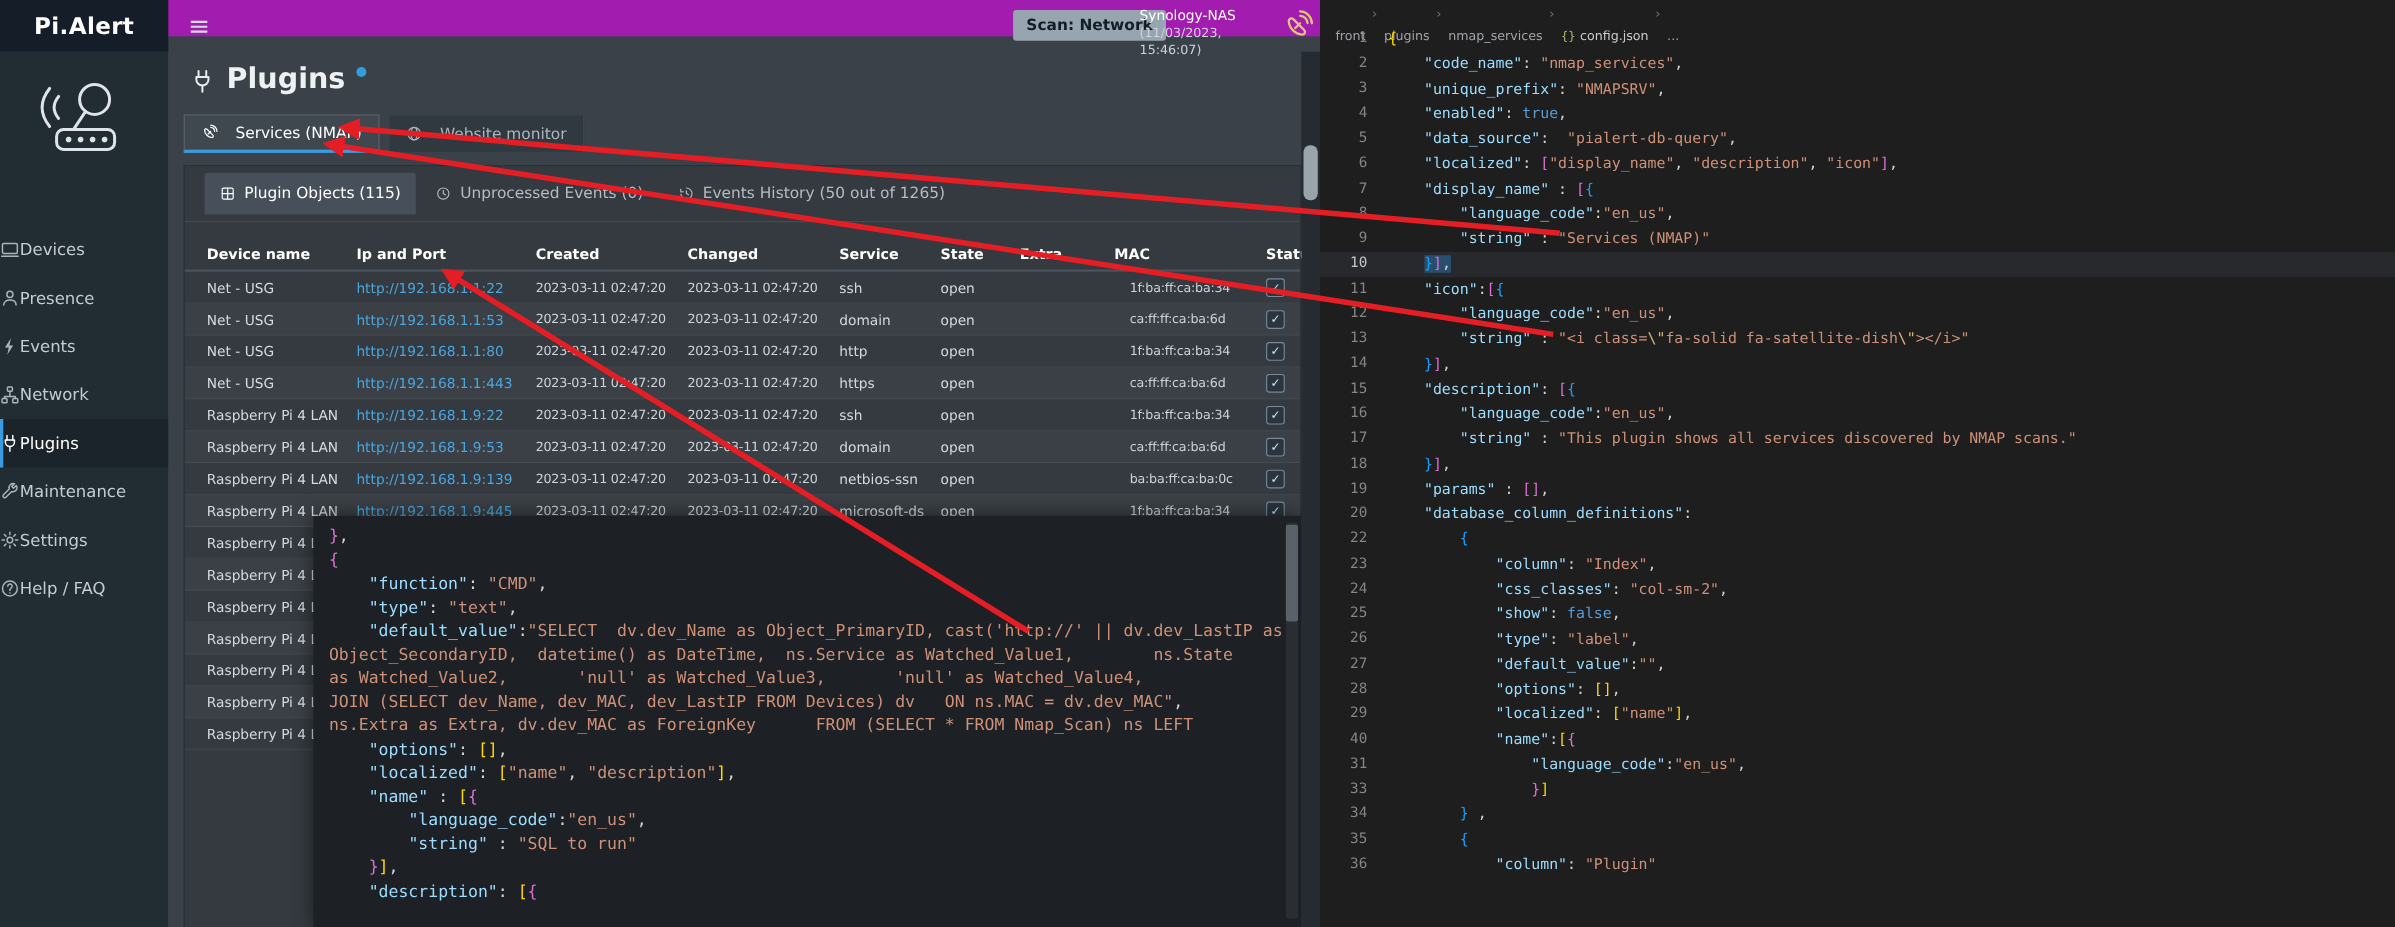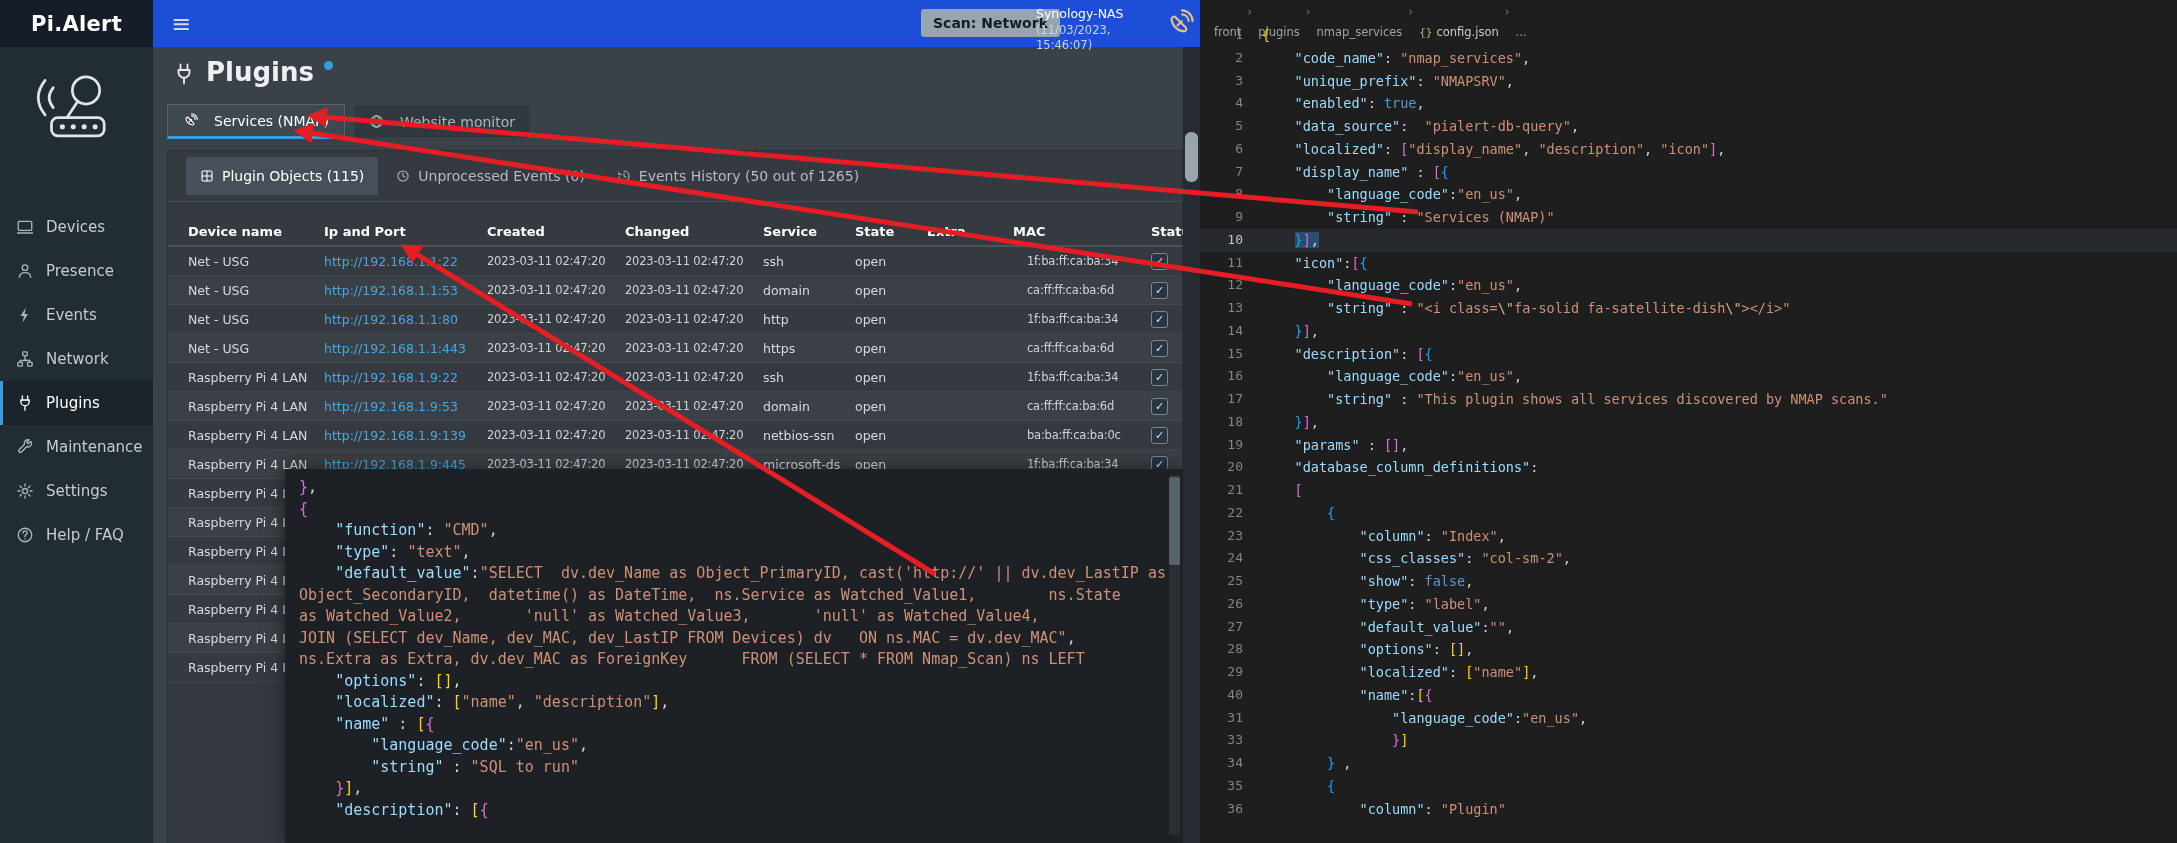--- a/index.html
+++ b/index.html
@@ -10,7 +10,7 @@
   
   .left-app{position:absolute;left:0;top:0;width:1200px;height:843px;background:#3a4148;overflow:hidden;}
 
-  .topbar{position:absolute;left:0;top:0;width:1200px;height:47px;background:#1d4ed8;z-index:30;}
+  .topbar{position:absolute;left:0;top:0;width:1200px;height:33px;background:#a21caf;z-index:30;}
   .brand{position:absolute;left:0;top:0;width:153px;height:47px;background:#141d28;color:#fff;
          font-size:21px;font-weight:bold;display:flex;align-items:center;justify-content:center;letter-spacing:.3px;}
   .hamburger{position:absolute;left:160px;top:0;width:42px;height:47px;display:flex;align-items:center;

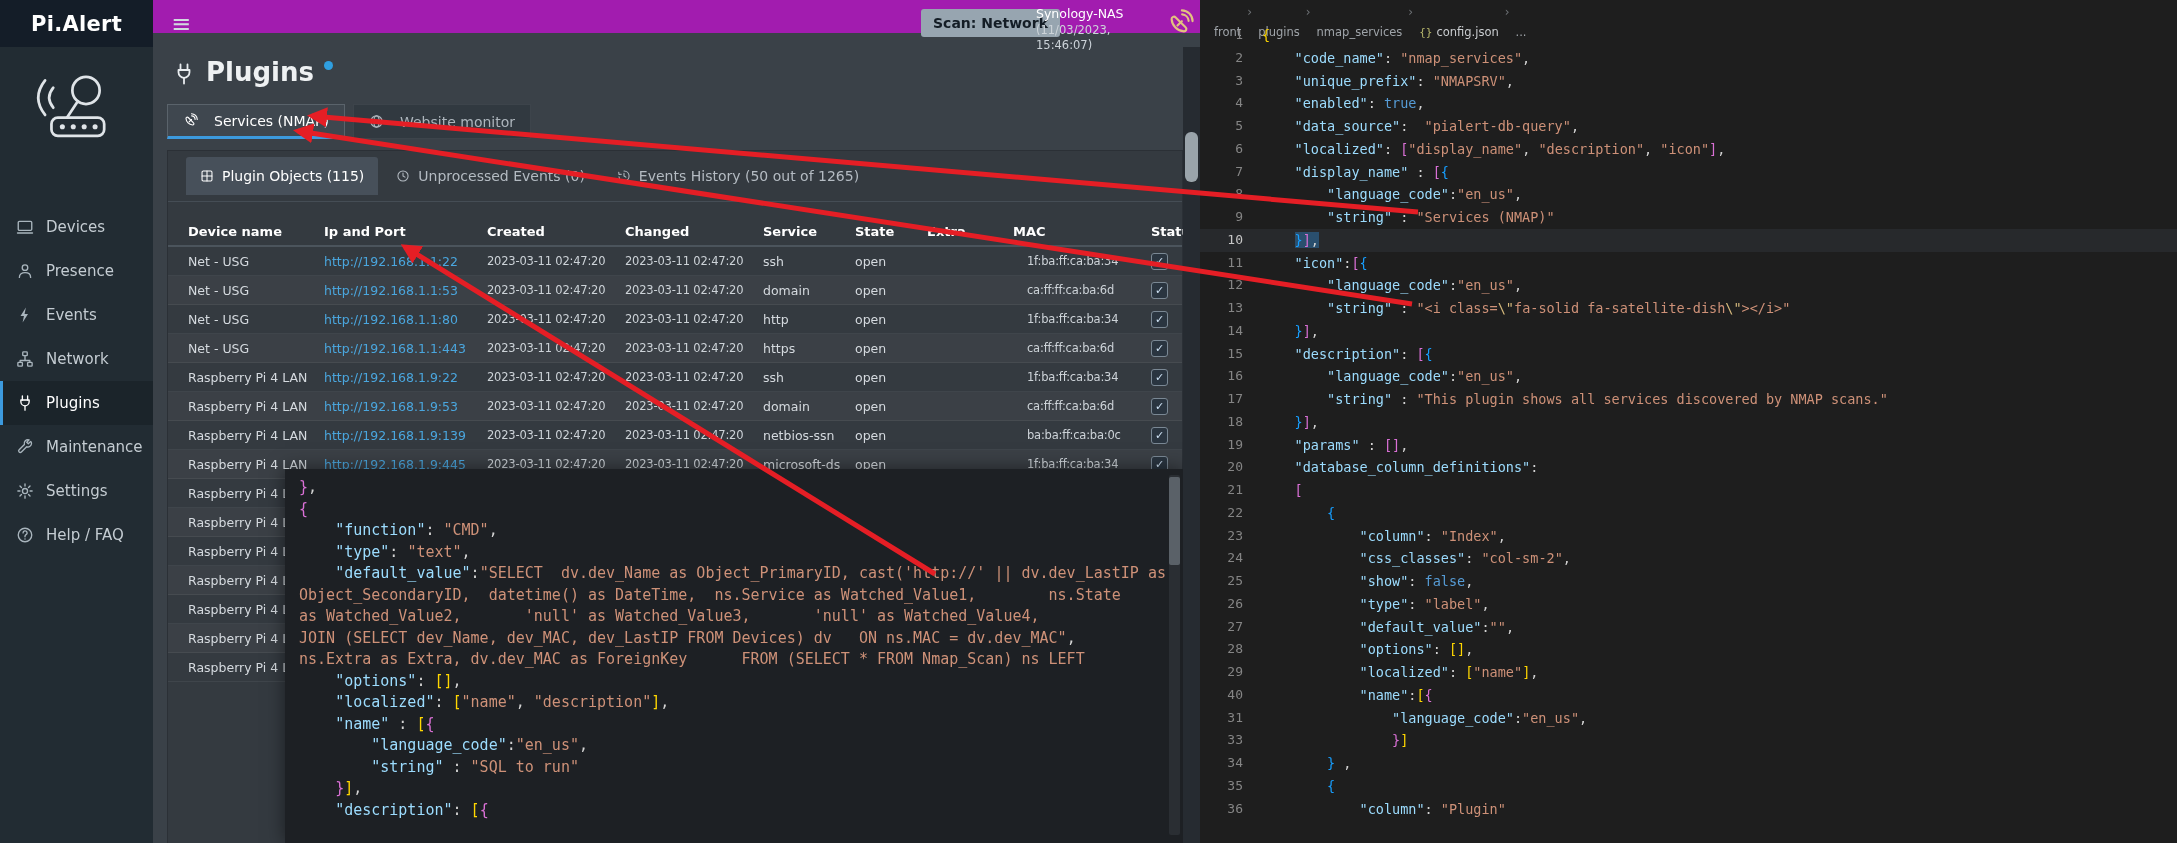--- a/index.html
+++ b/index.html
@@ -24,7 +24,7 @@
   .sidebar{position:absolute;left:0;top:47px;width:153px;height:796px;background:#222c33;}
   .logo{position:absolute;left:26px;top:15px;width:100px;height:95px;color:#dfe4e8;}
   .side-menu{position:absolute;left:0;top:158px;width:153px;}
-  .side-item{height:44px;display:flex;align-items:center;gap:12px;padding-left:16px;color:#c4ccd2;font-size:15px;}
+  .side-item{height:44px;display:flex;align-items:center;gap:0;color:#c4ccd2;font-size:15px;}
   .side-item .icon{width:18px;height:18px;color:#a9b5bd;flex:none;}
   .side-item.active{background:#1b242a;color:#fff;box-shadow:inset 3px 0 0 #3c9ade;}
   .side-item.active .icon{color:#fff;}

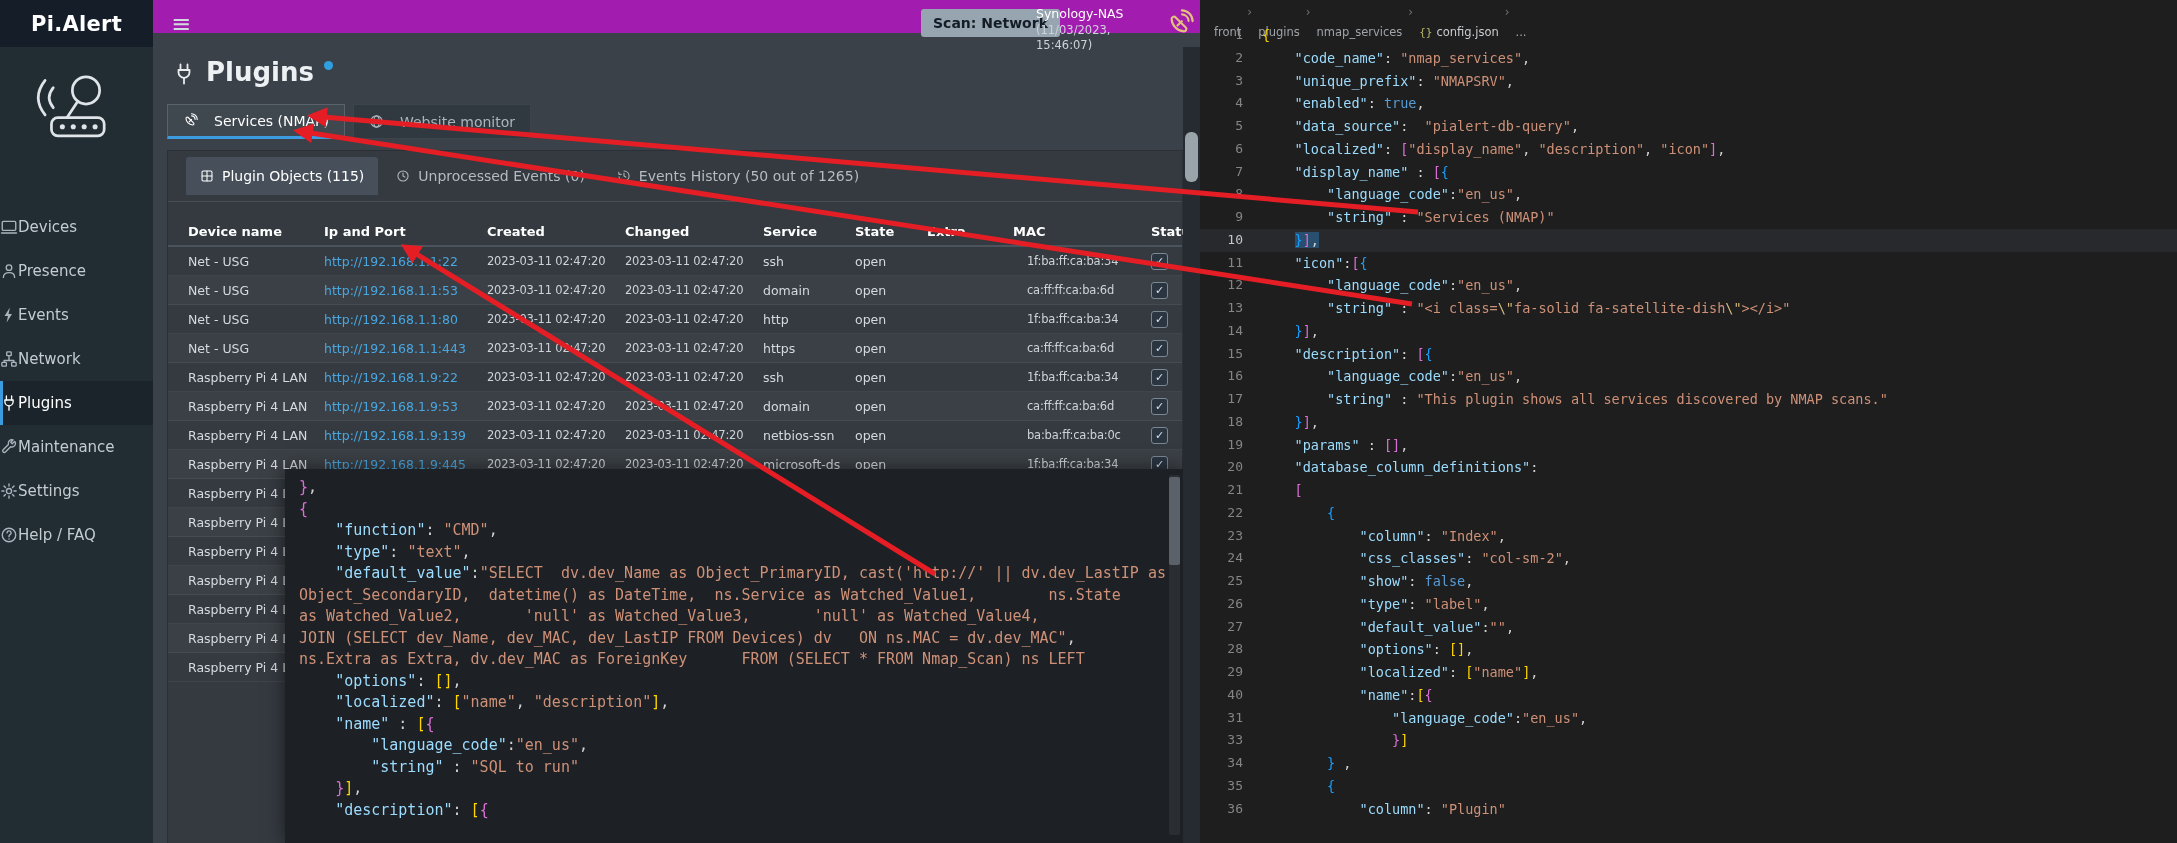--- a/index.html
+++ b/index.html
@@ -497,7 +497,6 @@
       <div class="ed-line" data-interactable="true"><span class="ed-num" data-interactable="false">18</span><span class="ed-text"><span class="tk-p">    </span><span class="tk-u">}</span><span class="tk-m">]</span><span class="tk-p">,</span></span></div>
       <div class="ed-line" data-interactable="true"><span class="ed-num" data-interactable="false">19</span><span class="ed-text"><span class="tk-p">    </span><span class="tk-k">"params"</span><span class="tk-p"> : </span><span class="tk-m">[]</span><span class="tk-p">,</span></span></div>
       <div class="ed-line" data-interactable="true"><span class="ed-num" data-interactable="false">20</span><span class="ed-text"><span class="tk-p">    </span><span class="tk-k">"database_column_definitions"</span><span class="tk-p">:</span></span></div>
-      <div class="ed-line" data-interactable="true"><span class="ed-num" data-interactable="false">21</span><span class="ed-text"><span class="tk-p">    </span><span class="tk-m">[</span></span></div>
       <div class="ed-line" data-interactable="true"><span class="ed-num" data-interactable="false">22</span><span class="ed-text"><span class="tk-p">        </span><span class="tk-u">{</span></span></div>
       <div class="ed-line" data-interactable="true"><span class="ed-num" data-interactable="false">23</span><span class="ed-text"><span class="tk-p">            </span><span class="tk-k">"column"</span><span class="tk-p">: </span><span class="tk-s">"Index"</span><span class="tk-p">,</span></span></div>
       <div class="ed-line" data-interactable="true"><span class="ed-num" data-interactable="false">24</span><span class="ed-text"><span class="tk-p">            </span><span class="tk-k">"css_classes"</span><span class="tk-p">: </span><span class="tk-s">"col-sm-2"</span><span class="tk-p">,</span></span></div>

